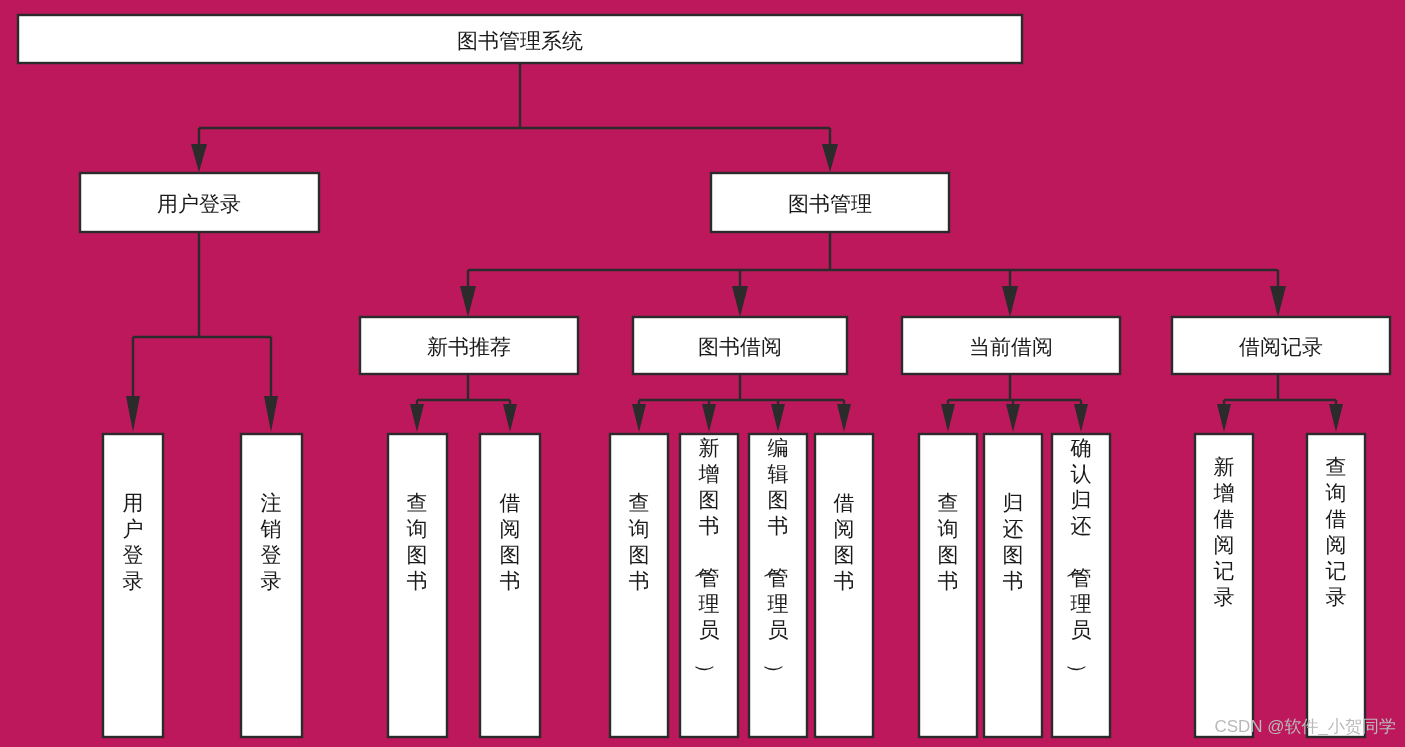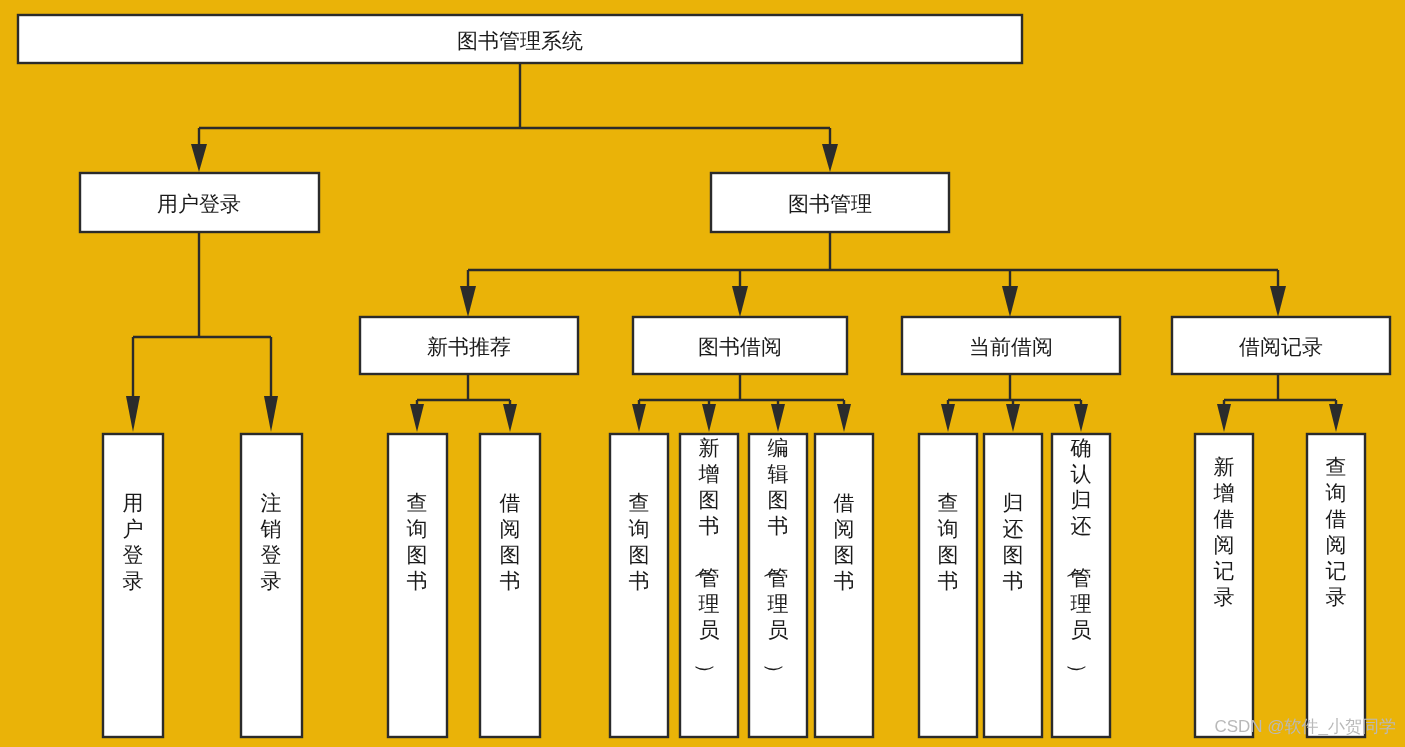--- a/index.html
+++ b/index.html
@@ -14,7 +14,7 @@
     position: relative;
     width: 1405px;
     height: 747px;
-    background: #eab308;
+    background: #be185d;
     overflow: hidden;
     text-align: center;
   }

